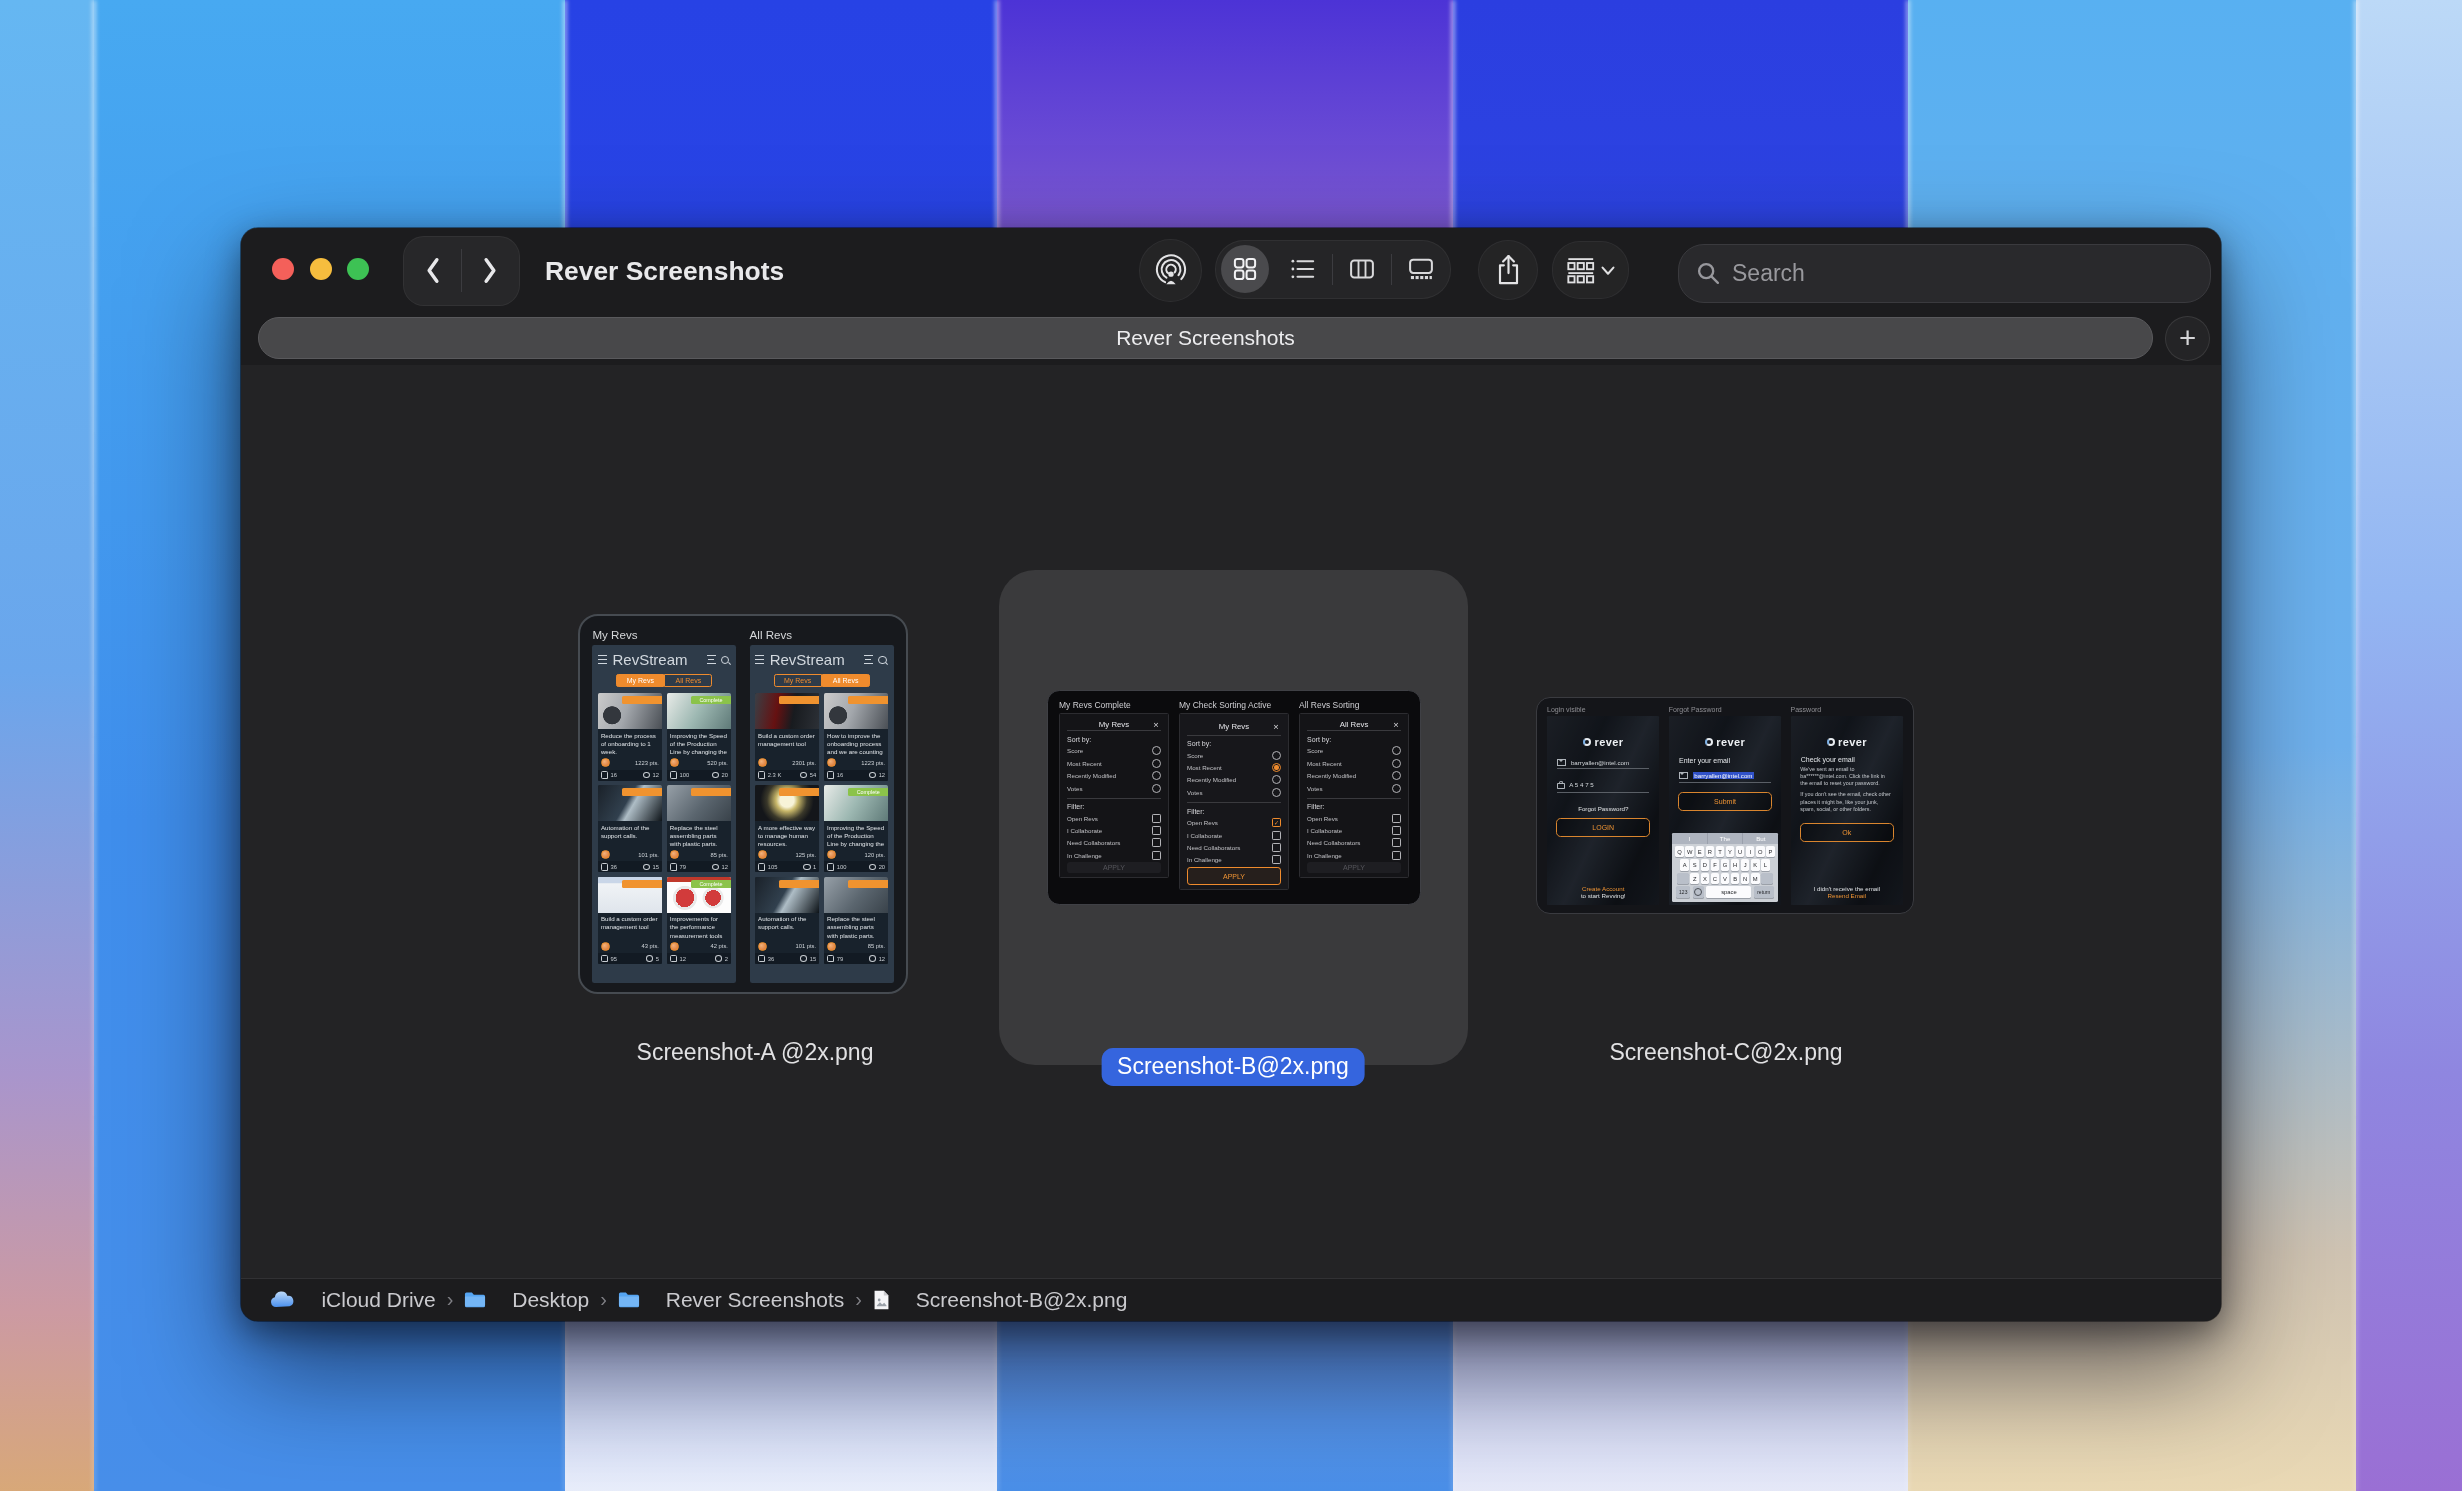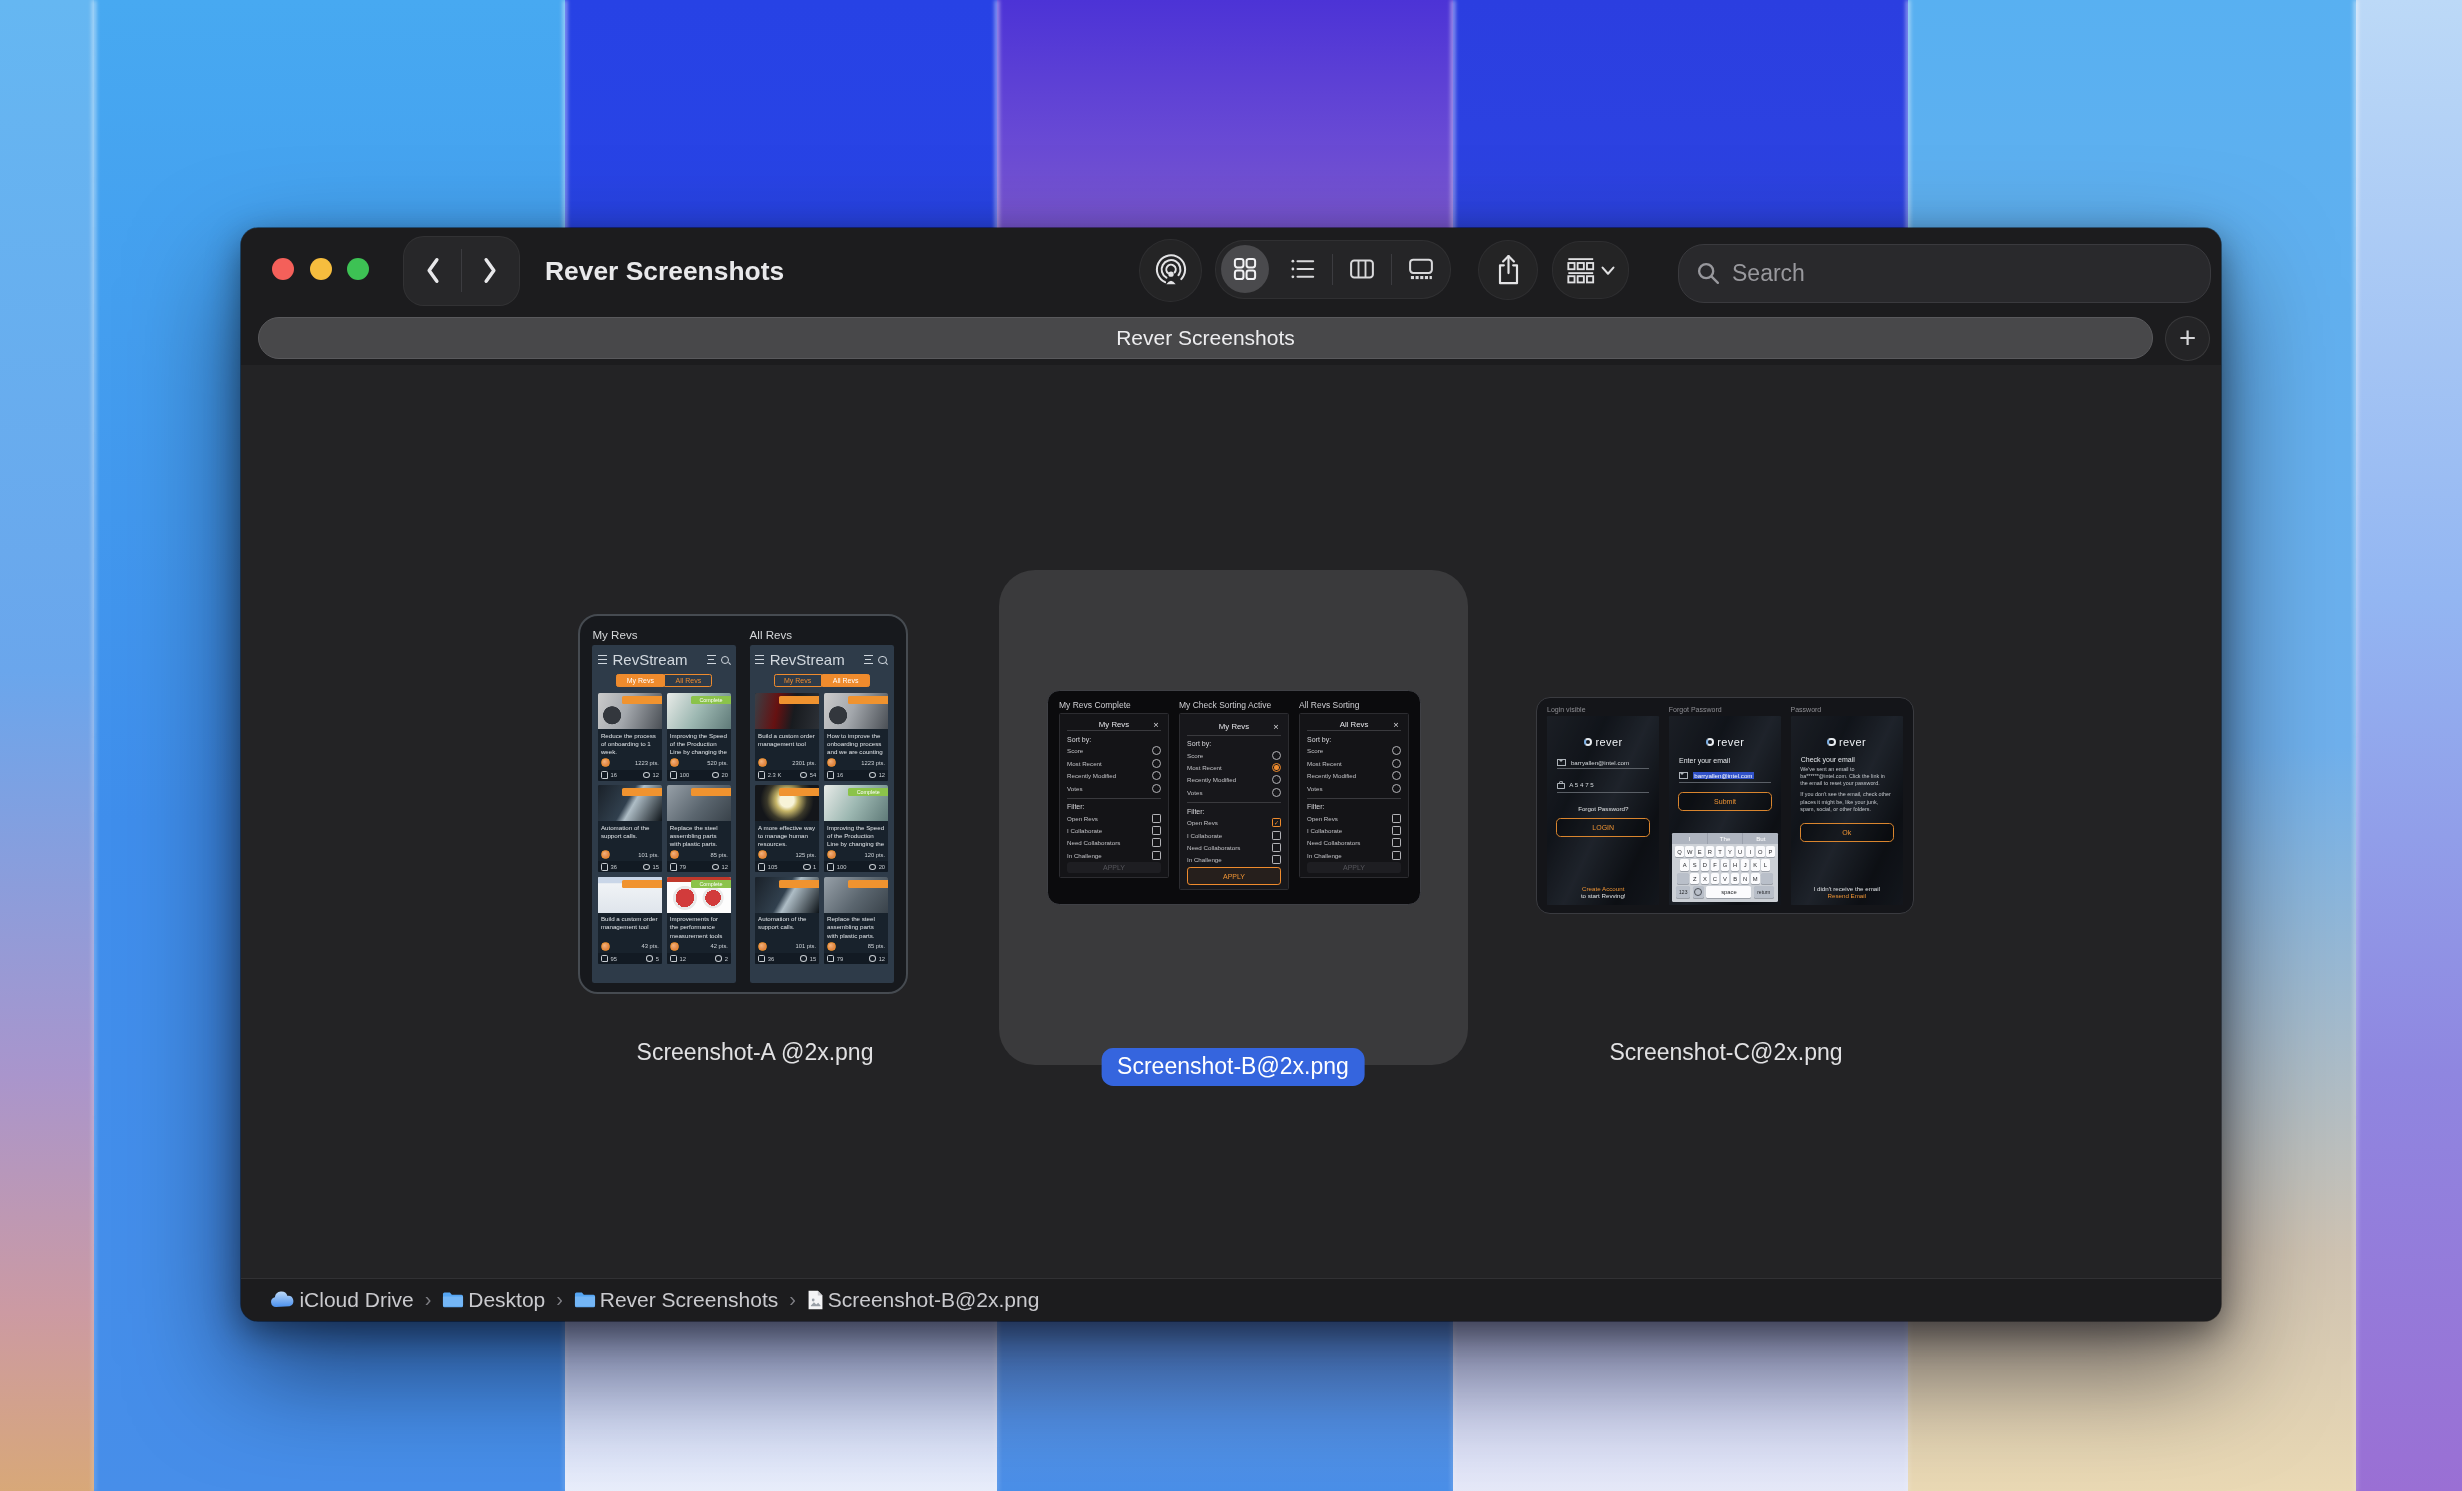--- a/index.html
+++ b/index.html
@@ -158,7 +158,7 @@
   .rlogo{margin-top:20px;display:flex;align-items:center;gap:3.1px;}
   .rring{width:8.5px;height:8.5px;border:2.3px solid #e8ecf0;border-radius:50%;box-sizing:border-box;
        border-left-color:#7fb3e8;}
-  .rname{font-size:11px;color:#eef1f4;letter-spacing:0.4px;font-weight:400;}
+  .rname{font-size:11px;color:#eef1f4;letter-spacing:0.4px;font-weight:700;}
   .inrow{width:92px;display:flex;align-items:center;gap:4.7px;border-bottom:0.8px solid #5a5f66;
        padding-bottom:2.3px;margin-top:11px;}
   .inrow .itxt{font-size:6.2px;color:#d6dade;}

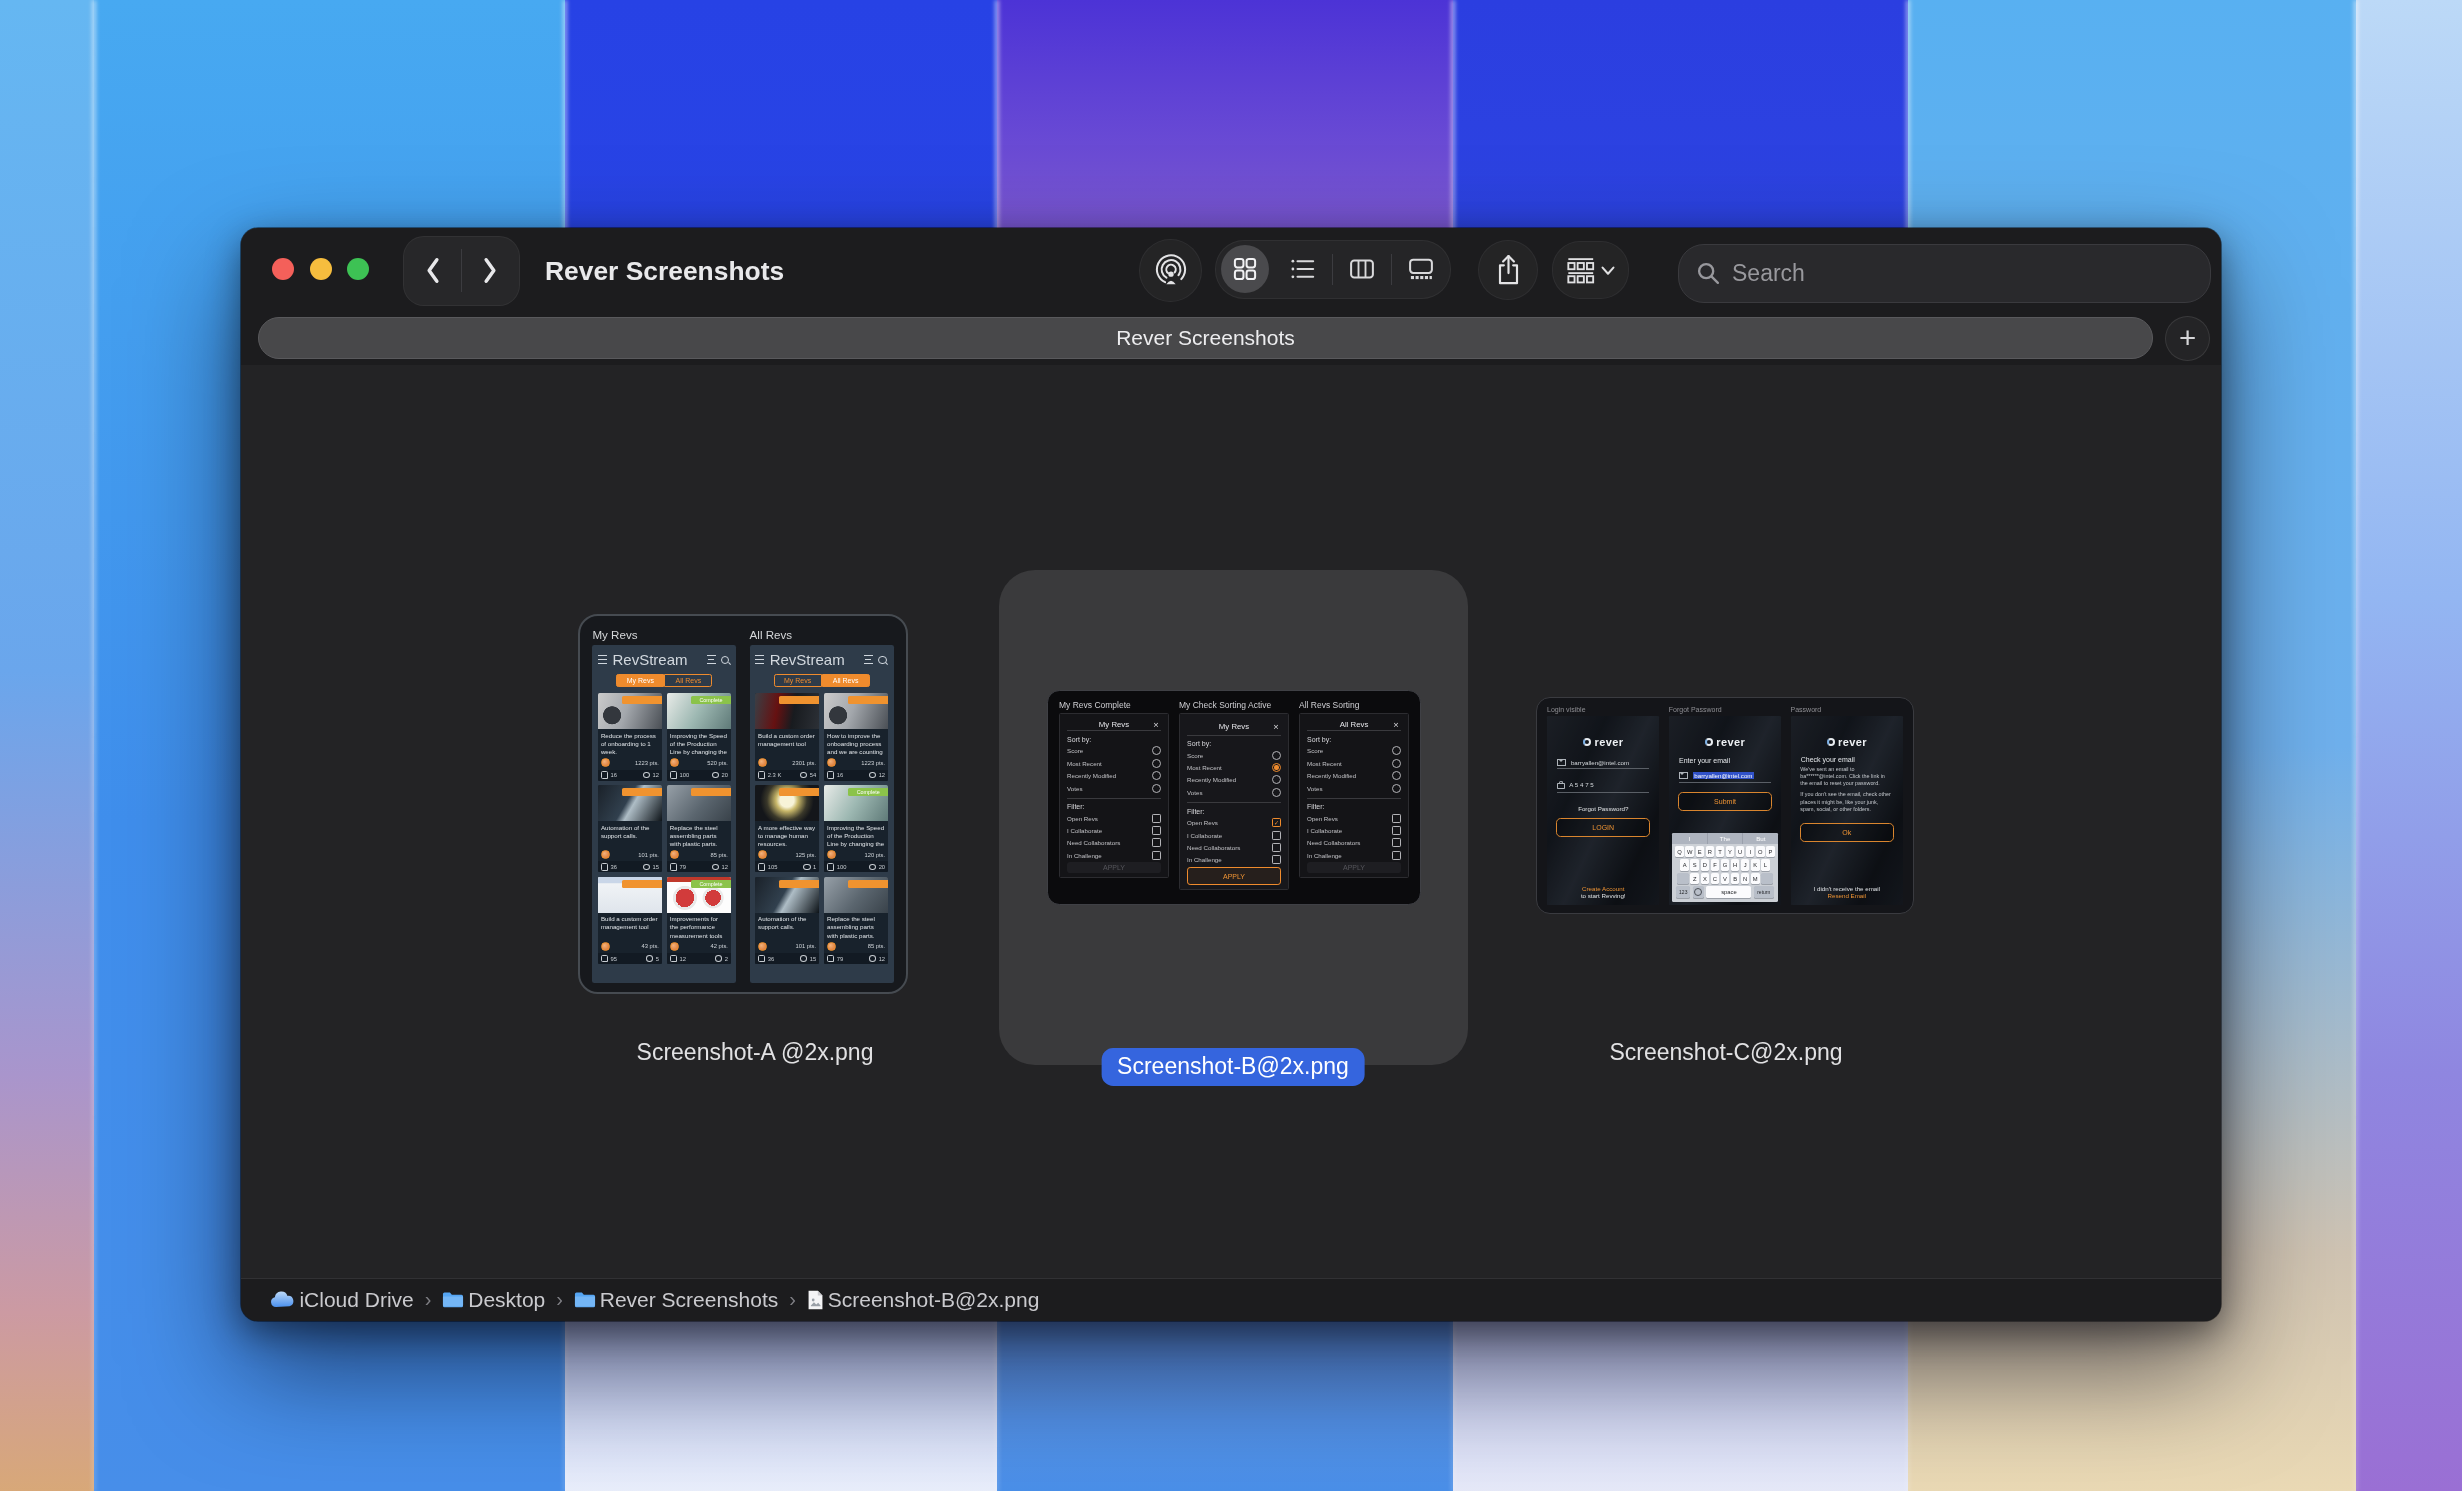--- a/index.html
+++ b/index.html
@@ -192,7 +192,7 @@
   
   .pathbar{position:relative;height:43px;background:#1c1c1e;box-shadow:inset 0 0.8px 0 #39393c;
        display:flex;align-items:center;padding-left:28px;gap:9.3px;box-sizing:border-box;}
-  .pseg{display:flex;align-items:center;gap:4px;font-size:21px;color:#cacace;white-space:nowrap;}
+  .pseg{display:flex;align-items:center;gap:26px;font-size:21px;color:#cacace;white-space:nowrap;}
   .psep{font-size:20px;color:#7f7f85;padding:0 1.6px;}
 </style>
 </head>

